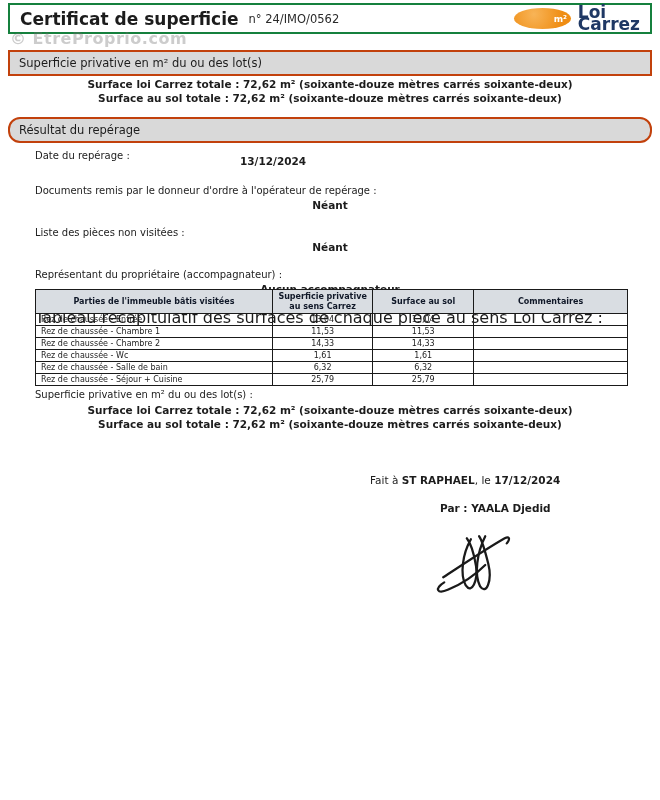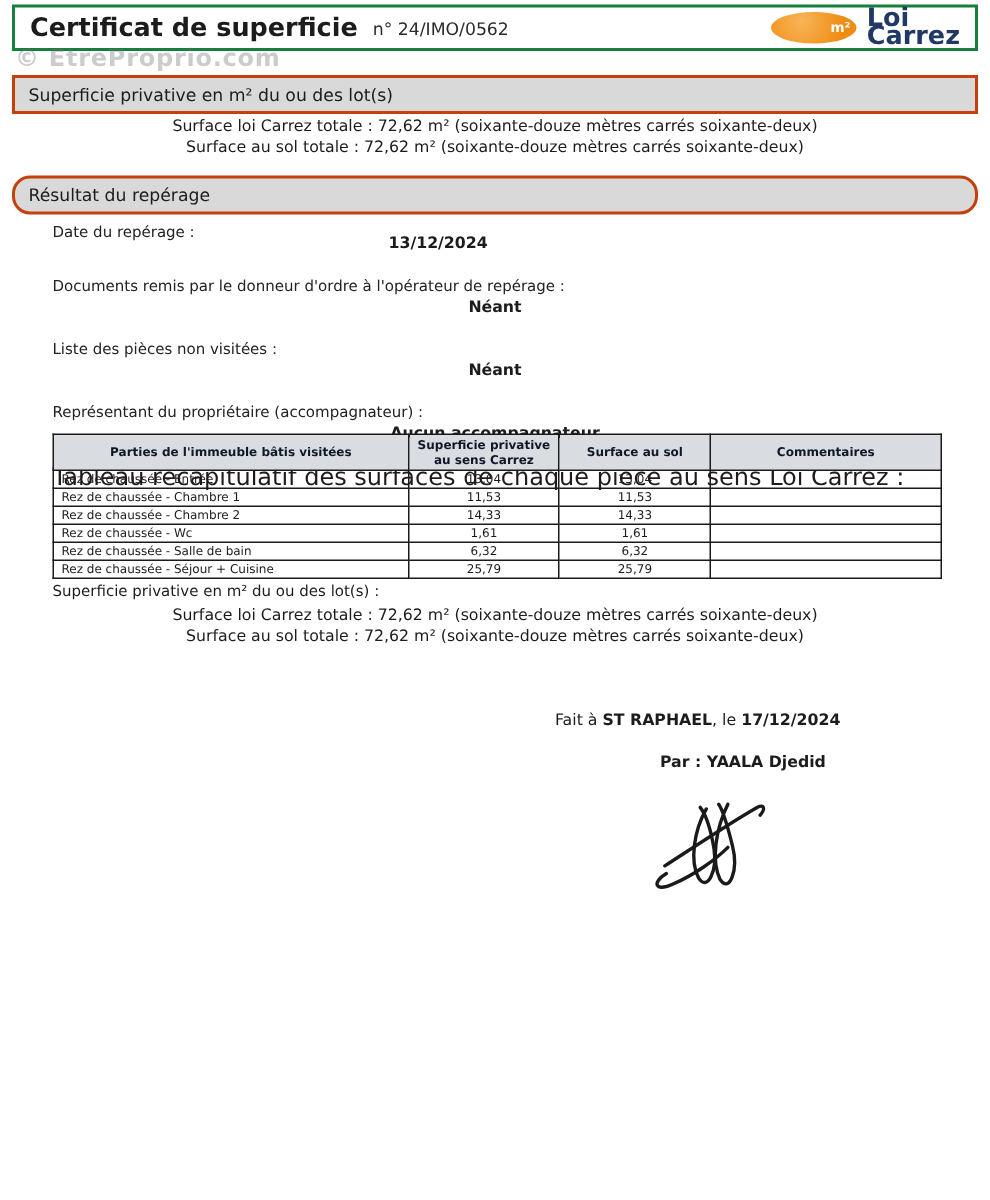--- a/index.html
+++ b/index.html
@@ -44,7 +44,7 @@
   .totals { position:absolute; left:0; width:660px; text-align:center; }
   .totals-top { top:78px; }
   .totals-bottom { top:404px; }
-  .totals div { font-size:10.5px; font-weight:normal; line-height:13.5px; }
+  .totals div { font-size:10.5px; font-weight:bold; line-height:13.5px; }
 
   
   .fields { position:absolute; left:35px; top:150px; right:30px; }

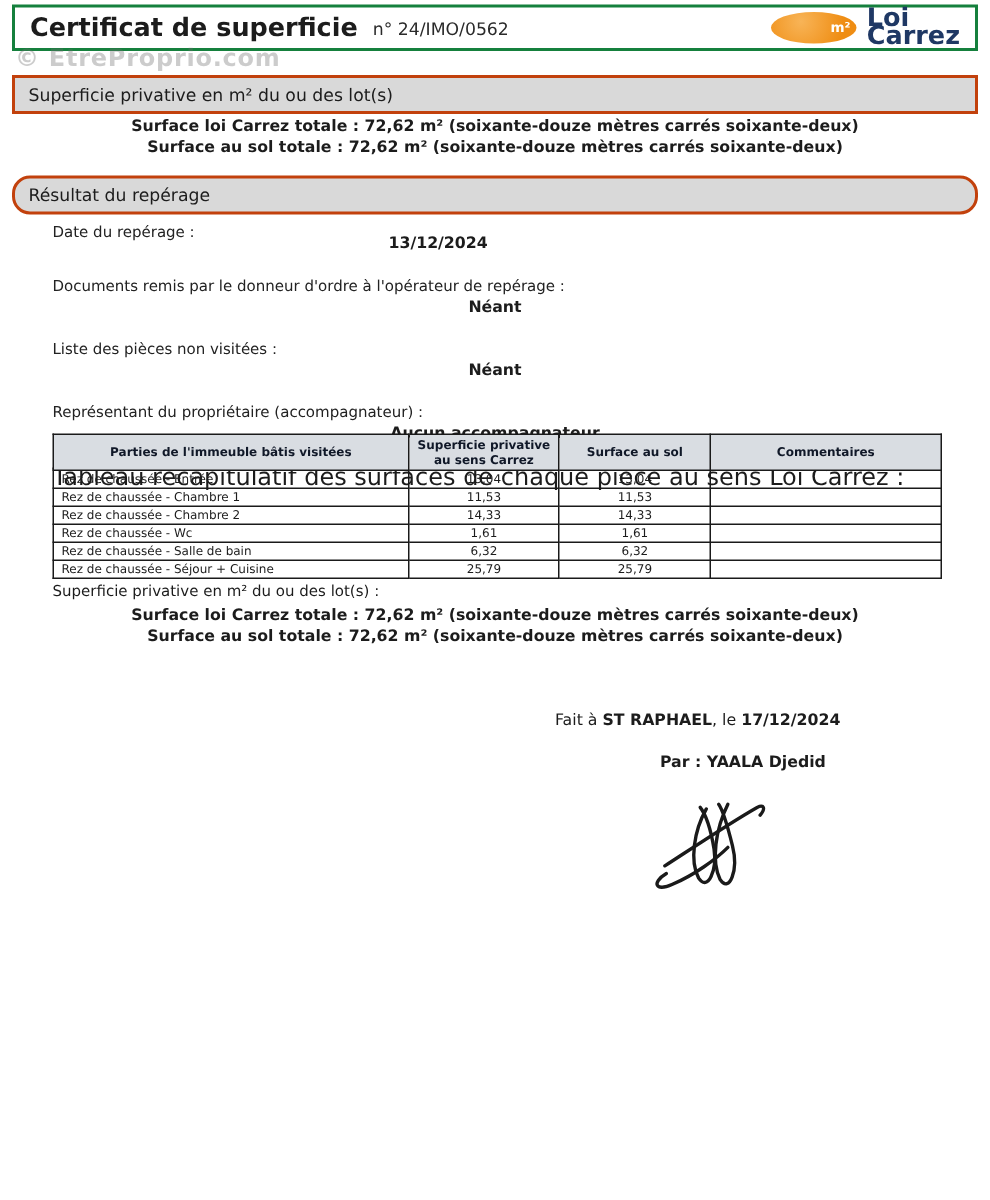--- a/index.html
+++ b/index.html
@@ -52,7 +52,7 @@
   .field-label { font-size:10px; color:#222; }
   .field-value { font-size:10.5px; font-weight:bold; }
   .field.inline .field-label { display:inline-block; width:205px; vertical-align:top; }
-  .field.inline .field-value { display:inline-block;margin-left:19px; }
+  .field.inline .field-value { display:inline-block; }
   .field.block .field-value { display:block; margin:1px 0 0 150px; width:290px; text-align:center; }
   .table-intro { font-size:16px; margin-top:13px; }
 

